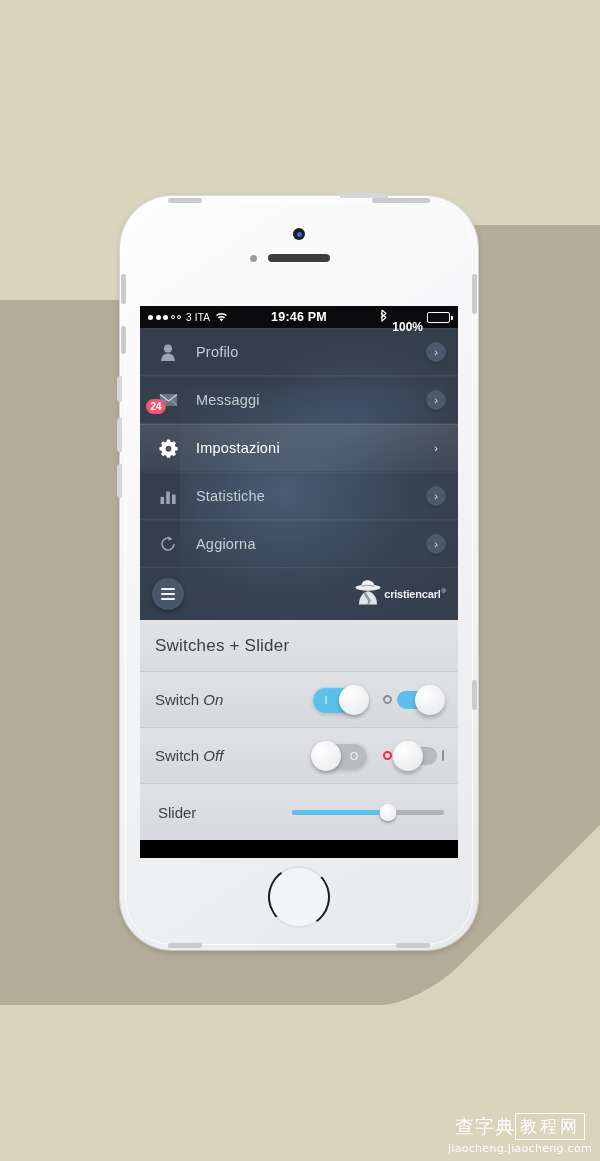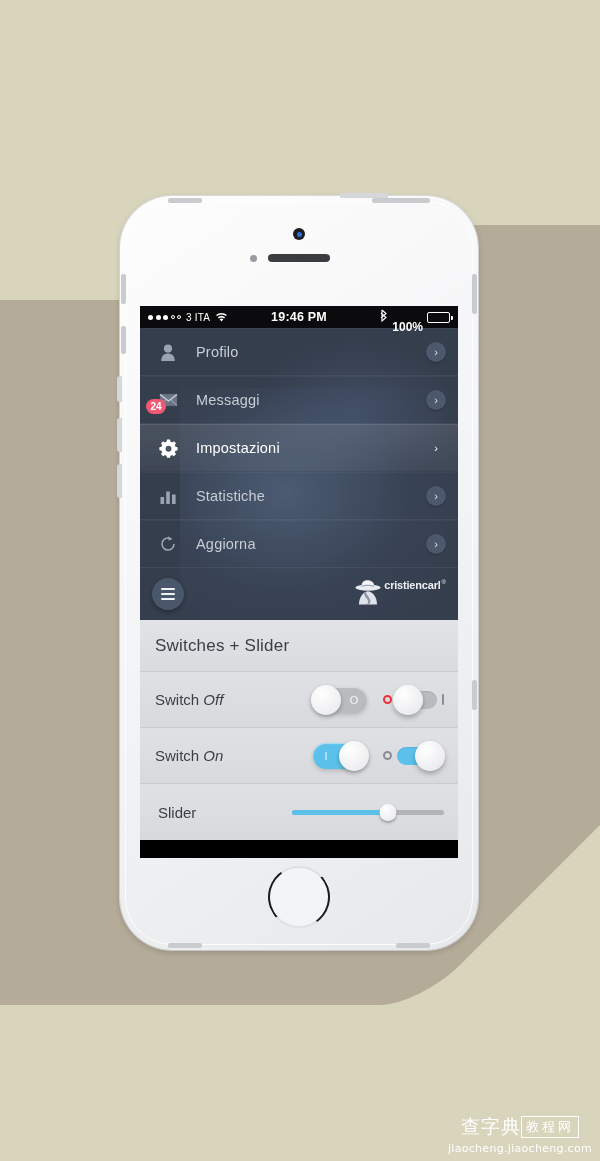--- a/index.html
+++ b/index.html
@@ -237,7 +237,7 @@
     border-radius: 1px;
   }
   #brand {
-    margin-left: auto; display: flex; align-items: flex-start; gap: 1px;
+    margin-left: auto; display: flex; align-items: center; gap: 1px;
   }
   #brand-text {
     font-size: 11px; font-weight: bold; color: #eceff4;

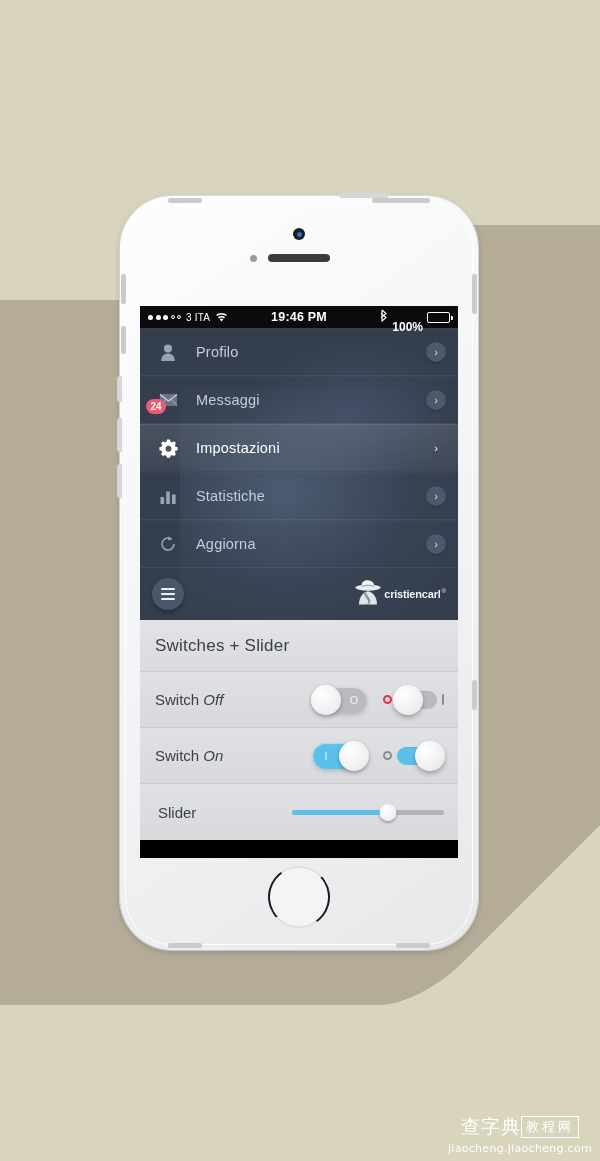--- a/index.html
+++ b/index.html
@@ -497,6 +497,23 @@
       <div id="panel-title">Switches + Slider</div>
 
       <div class="panel-row">
+        <span class="panel-label"><span>Switch </span><i>On</i></span>
+        <div class="panel-controls">
+          <div class="sw-a on">
+            <span class="glyph">I</span>
+            <span class="knob"></span>
+          </div>
+          <div class="sw-b on">
+            <span class="mark-o"></span>
+            <span class="track">
+              <span class="knob"></span>
+            </span>
+            <span class="mark-i"></span>
+          </div>
+        </div>
+      </div>
+
+      <div class="panel-row">
         <span class="panel-label"><span>Switch </span><i>Off</i></span>
         <div class="panel-controls">
           <div class="sw-a off">
@@ -514,23 +531,6 @@
       </div>
 
       <div class="panel-row">
-        <span class="panel-label"><span>Switch </span><i>On</i></span>
-        <div class="panel-controls">
-          <div class="sw-a on">
-            <span class="glyph">I</span>
-            <span class="knob"></span>
-          </div>
-          <div class="sw-b on">
-            <span class="mark-o"></span>
-            <span class="track">
-              <span class="knob"></span>
-            </span>
-            <span class="mark-i"></span>
-          </div>
-        </div>
-      </div>
-
-      <div class="panel-row">
         <span class="panel-label">Slider</span>
         <div id="slider-wrap">
           <div id="slider-track"></div>

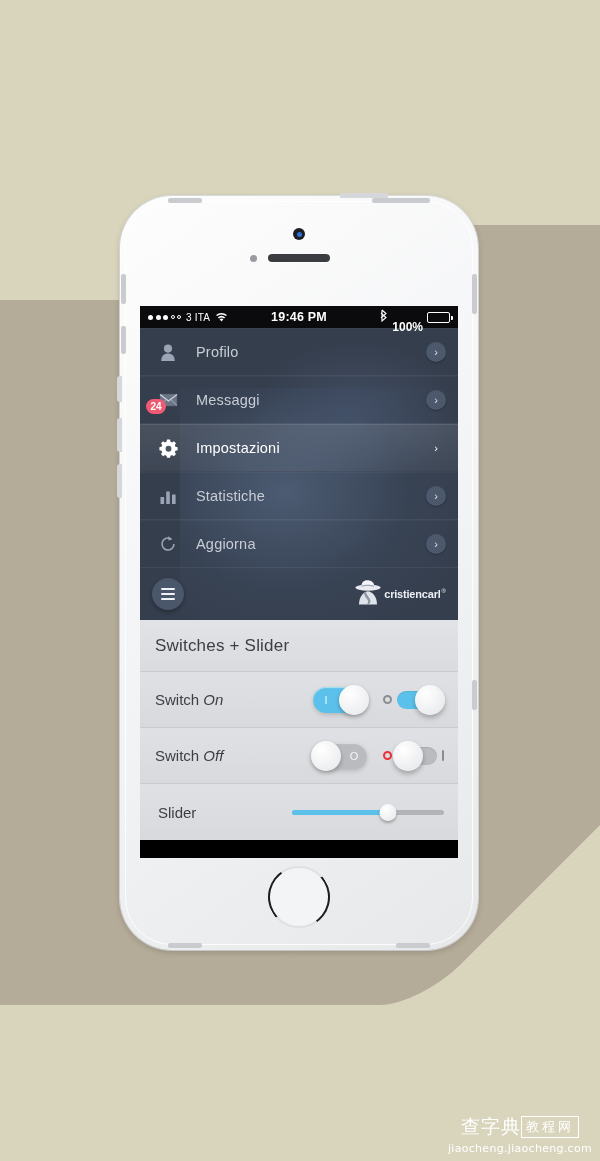--- a/index.html
+++ b/index.html
@@ -346,7 +346,7 @@
   #wm-cn { font-size: 19px; color: #ffffff; letter-spacing: 1px; }
   #wm-box {
     border: 1px solid #ffffff; padding: 1px 4px;
-    font-size: 13px; color: #ffffff; letter-spacing: 3px;
+    font-size: 17px; color: #ffffff; letter-spacing: 3px;
   }
   #wm-url { font-size: 11px; color: #ffffff; margin-top: 2px; letter-spacing: .3px; }
 </style>

